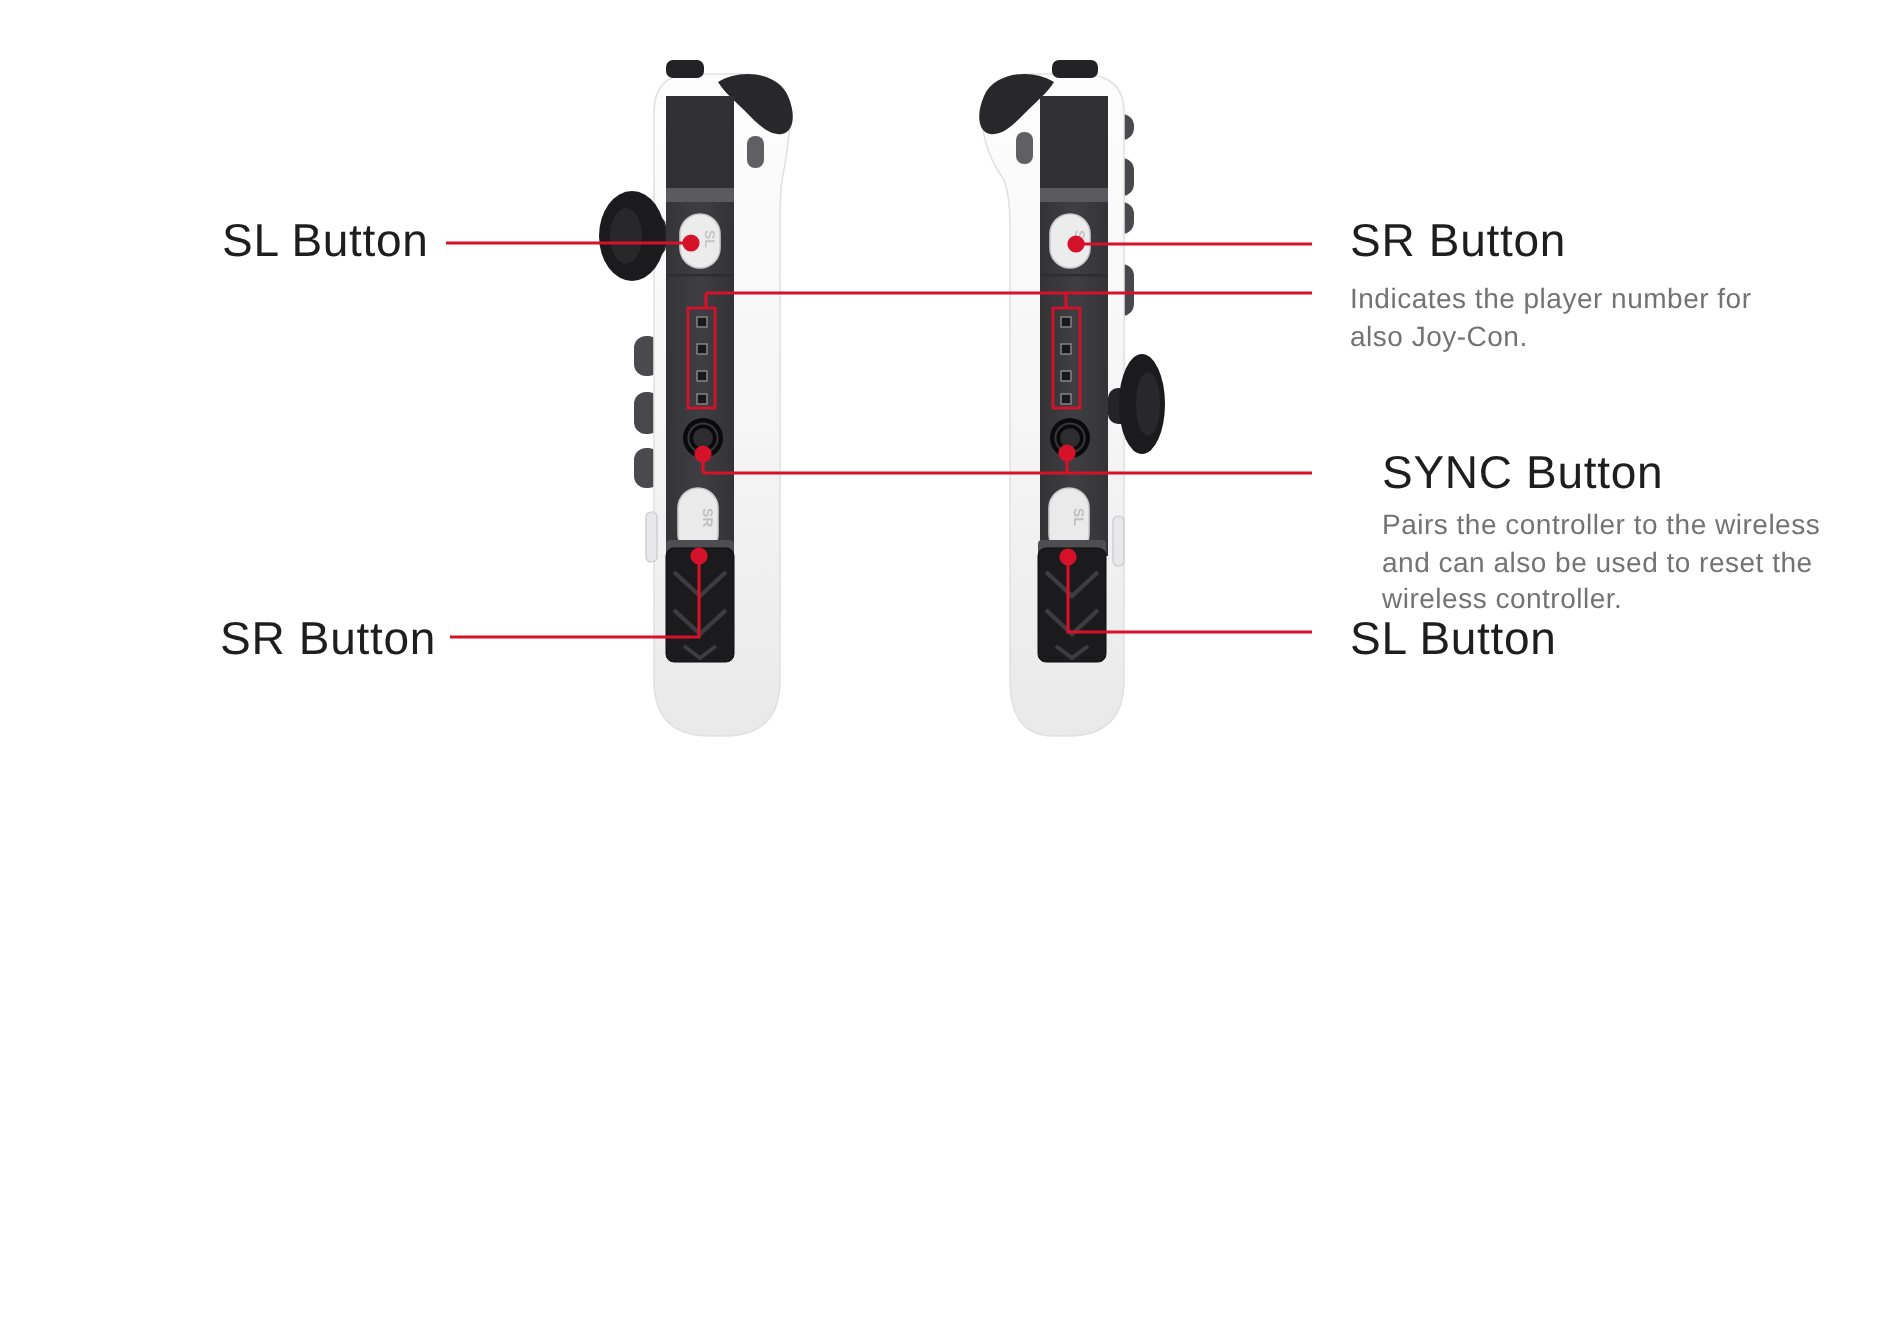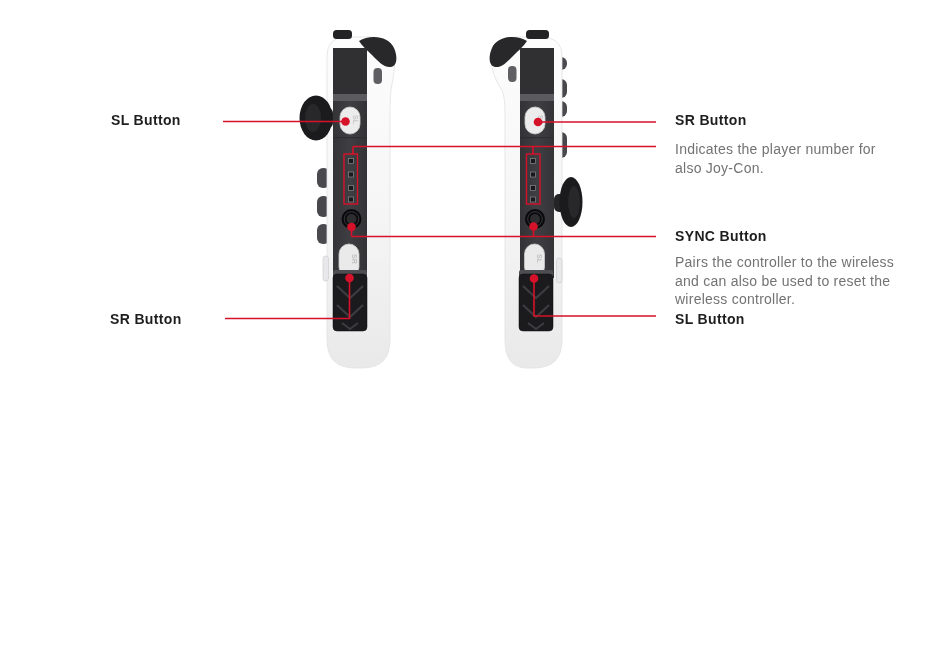--- a/index.html
+++ b/index.html
@@ -9,7 +9,7 @@
   }
   .abs{position:absolute;}
   .callout-title{
-    font-size:14px;font-weight:700;color:#1e1e1e;letter-spacing:.35px;
+    font-size:23px;font-weight:400;color:#1e1e1e;letter-spacing:.35px;
     white-space:nowrap;line-height:20px;
   }
   .callout-desc{

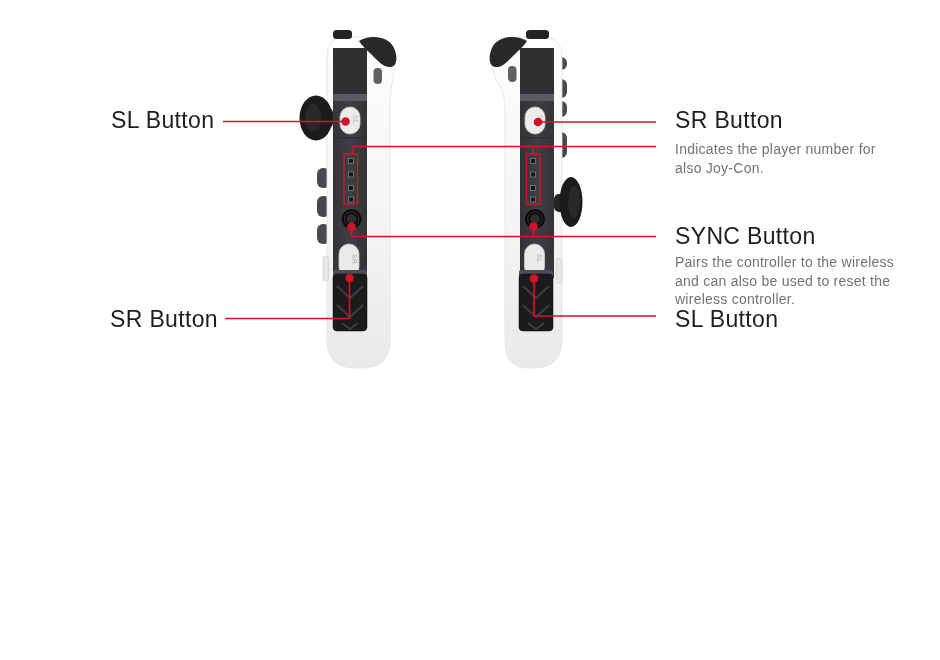--- a/index.html
+++ b/index.html
@@ -212,7 +212,7 @@
     </div>
   </div>
 
-  <div class="abs z4" style="left:675px;top:226px;">
+  <div class="abs z4" style="left:691px;top:226px;">
     <div class="callout-title">SYNC Button</div>
     <div class="callout-desc" style="margin-top:7px;">
       <div>Pairs the controller to the wireless</div>

